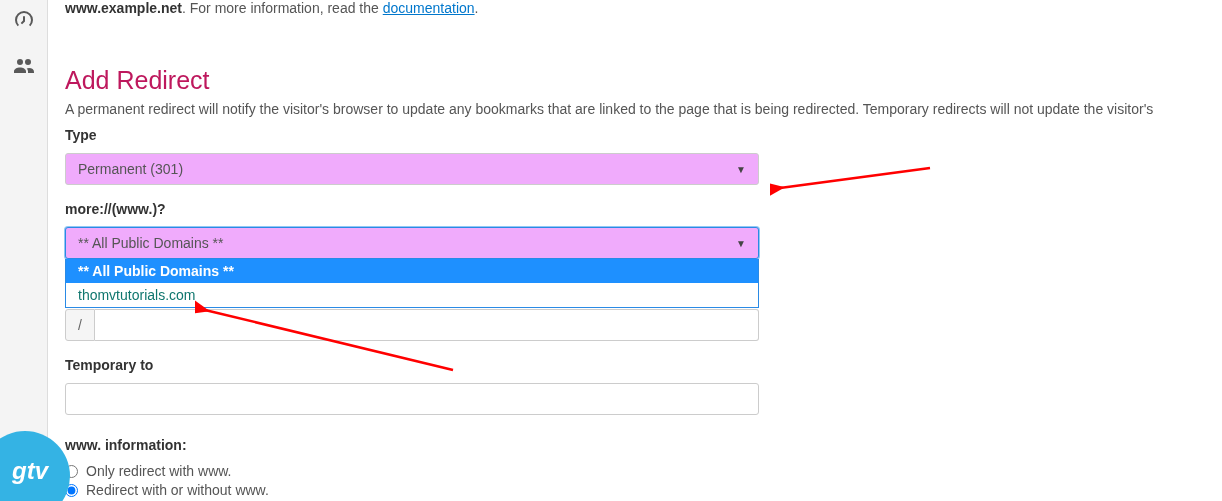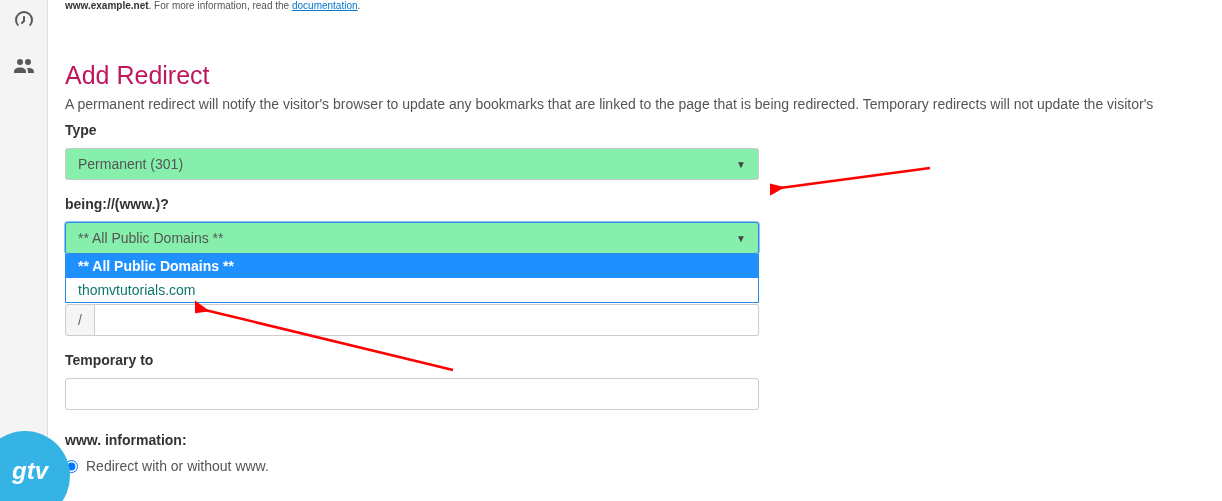--- a/index.html
+++ b/index.html
@@ -31,7 +31,7 @@
     left: 65px; top: 0; right: 0;
     padding: 0;
   }
-  .intro-line { font-size: 10px; color: #555; margin-top: 0; }
+  .intro-line { font-size: 14px; color: #555; margin-top: 0; }
   .intro-line b { color: #333; font-weight: 700; }
   .intro-line a { color: #0077cc; text-decoration: underline; }
   .page-title {

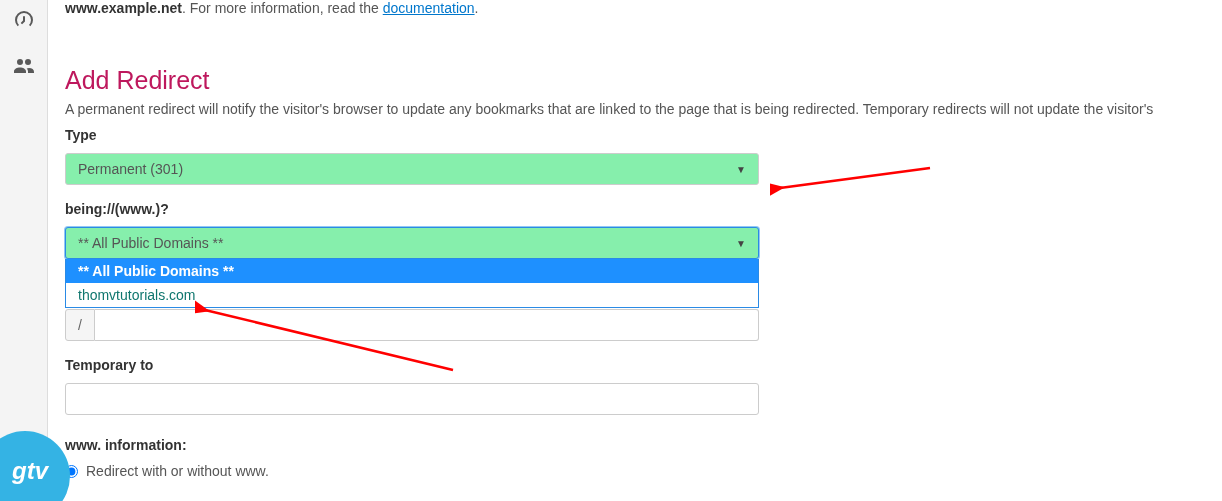--- a/index.html
+++ b/index.html
@@ -53,7 +53,7 @@
     height: 32px;
     border: 1px solid #ccc;
     border-radius: 3px;
-    background: #86efac;
+    background: #f0abfc;
     padding: 0 12px;
     font-size: 14px;
     color: #555;

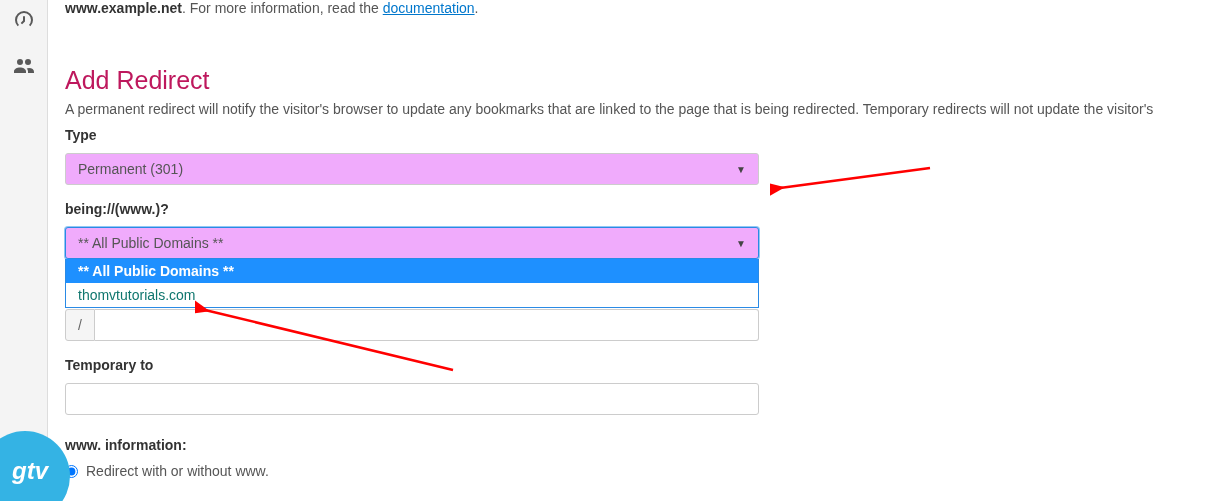--- a/index.html
+++ b/index.html
@@ -167,7 +167,7 @@
     </div>
   </div>
 
-  <label class="field-label">being://(www.)?</label>
+  <label class="field-label">more://(www.)?</label>
   <div class="select-wrap" style="margin-bottom:0;">
     <div class="select-box focused">
       <span>** All Public Domains **</span>

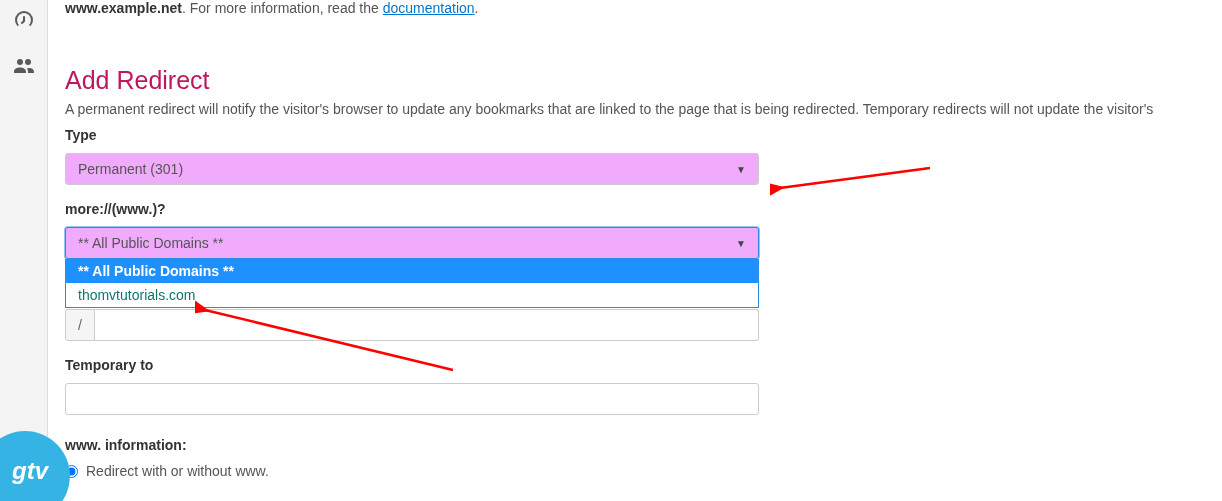--- a/index.html
+++ b/index.html
@@ -188,6 +188,10 @@
   <input class="text-input" type="text" value="" style="">
 
   <label class="field-label" style="margin-top:6px;">www. information:</label>
+  <div class="radio-row">
+    <input type="radio" name="www" style="">
+    <span>Only redirect with www.</span>
+  </div>
   <div class="radio-row">
     <input type="radio" name="www" checked="" style="">
     <span>Redirect with or without www.</span>

